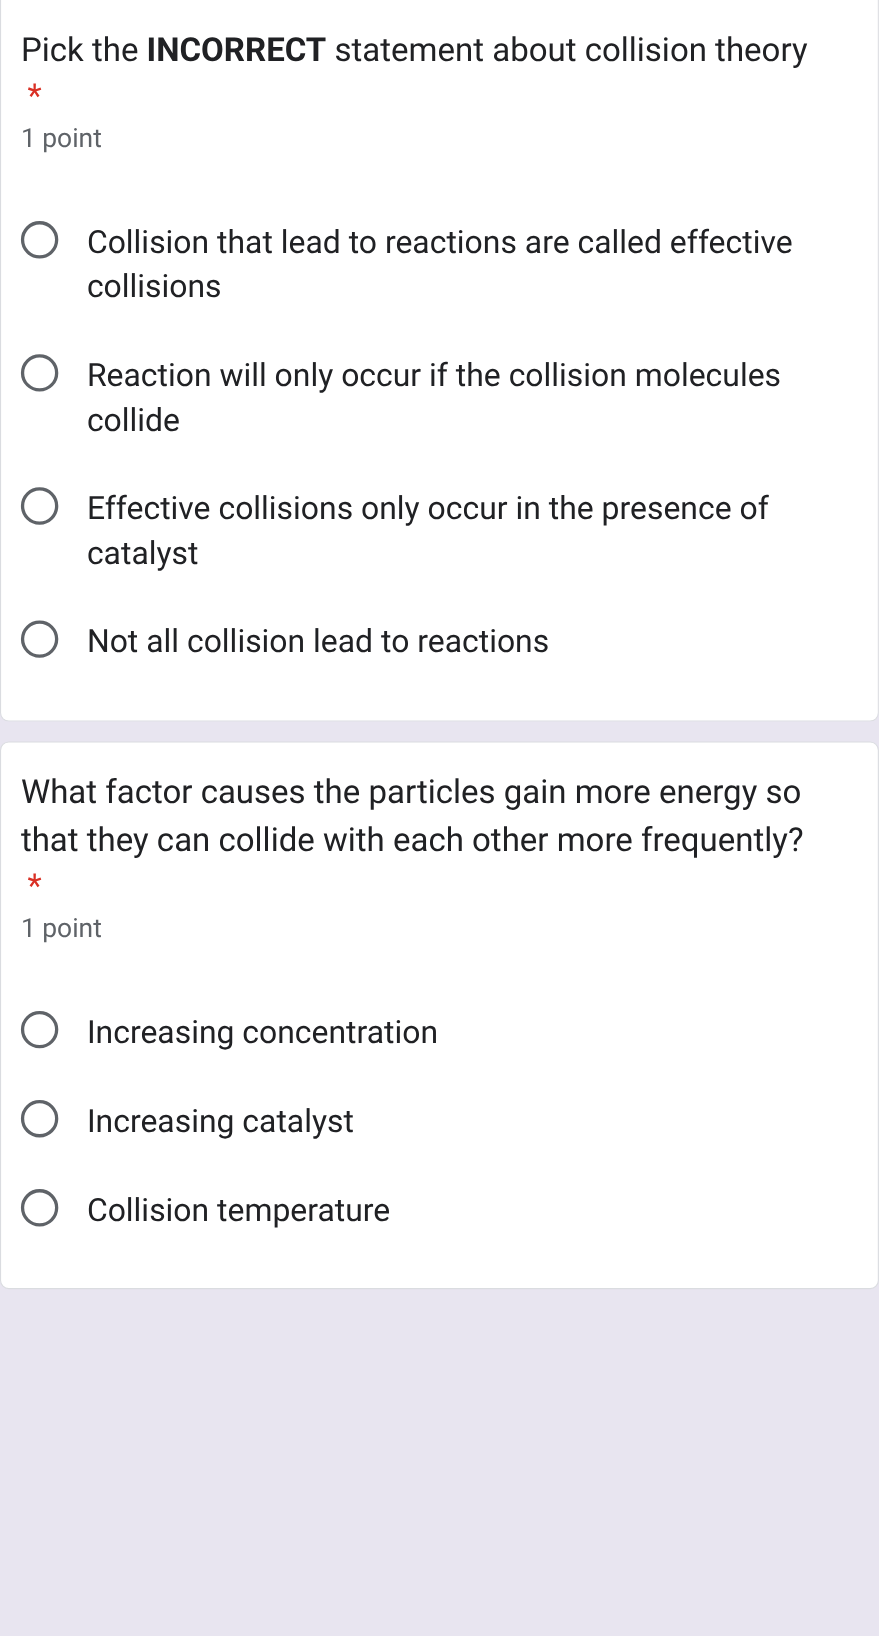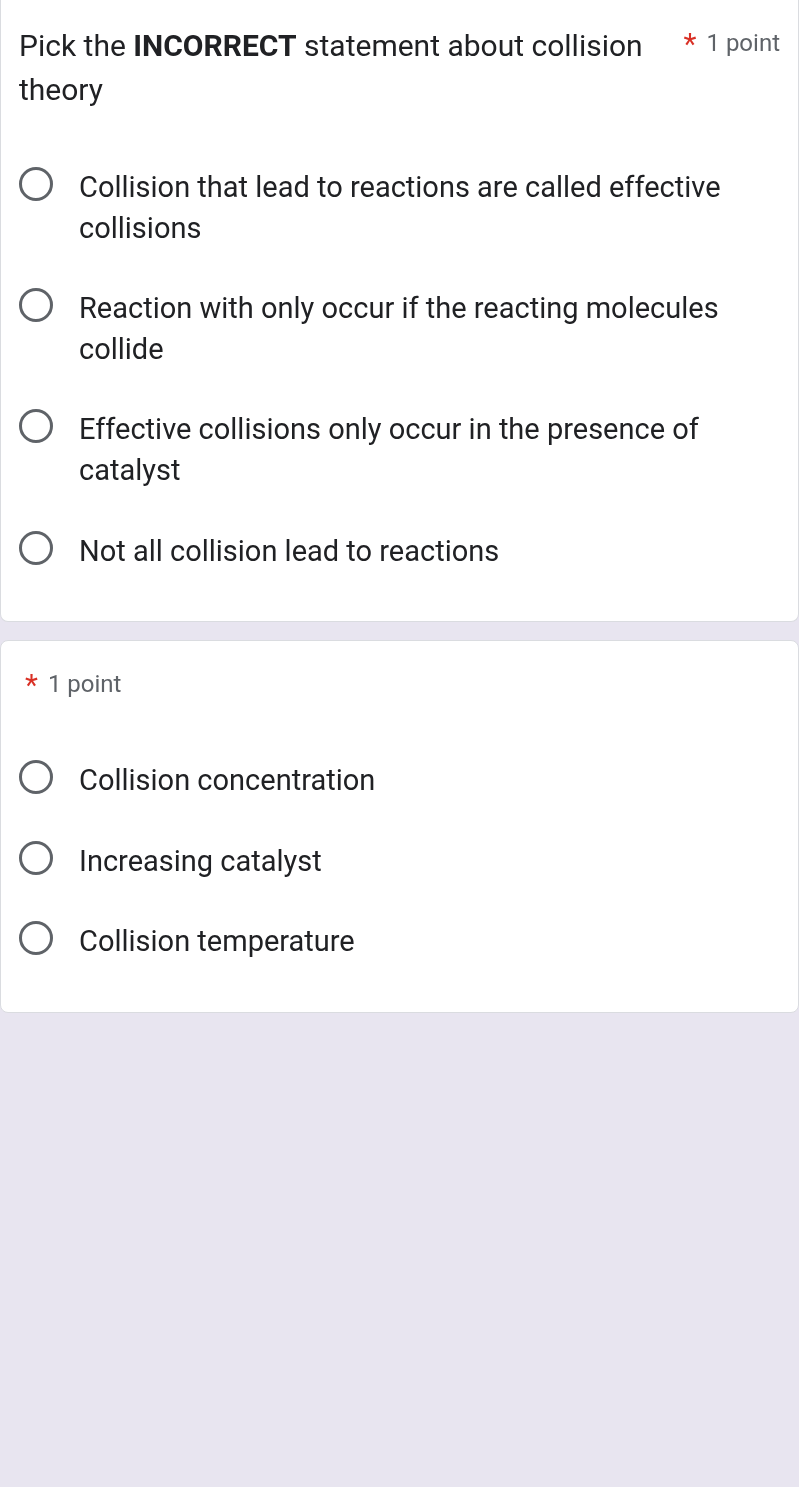--- a/index.html
+++ b/index.html
@@ -26,6 +26,7 @@
     display: flex;
     align-items: flex-start;
     margin-bottom: 36px;
+    flex-direction: column;
   }
   .qtitle {
     font-size: 30px;

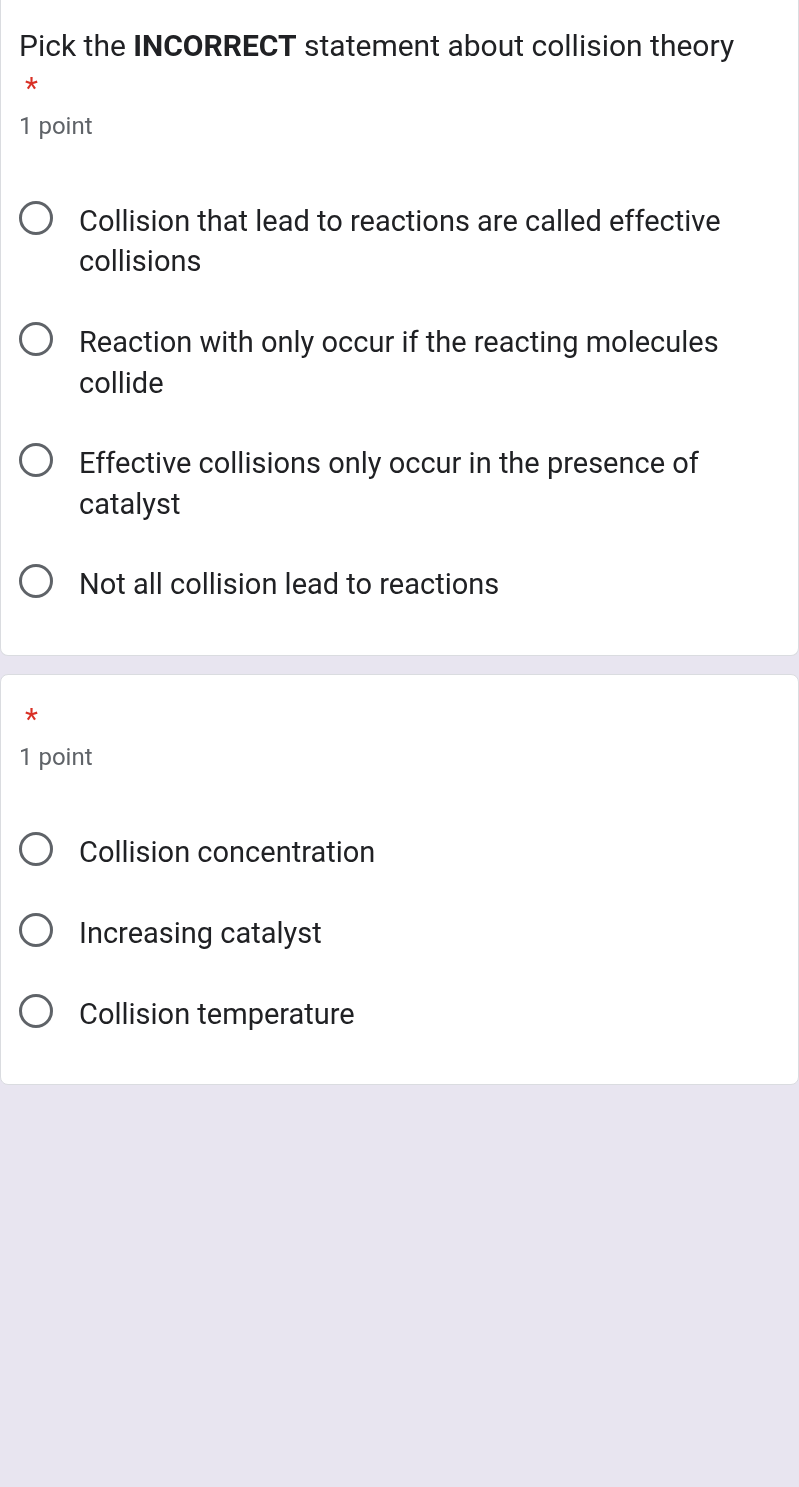--- a/index.html
+++ b/index.html
@@ -86,7 +86,7 @@
   </div>
   <div class="option">
     <span class="radio"></span>
-    <span class="opt-label">Reaction with only occur if the reacting molecules collide</span>
+    <span class="opt-label">Reaction will only occur if the collision molecules collide</span>
   </div>
   <div class="option">
     <span class="radio"></span>

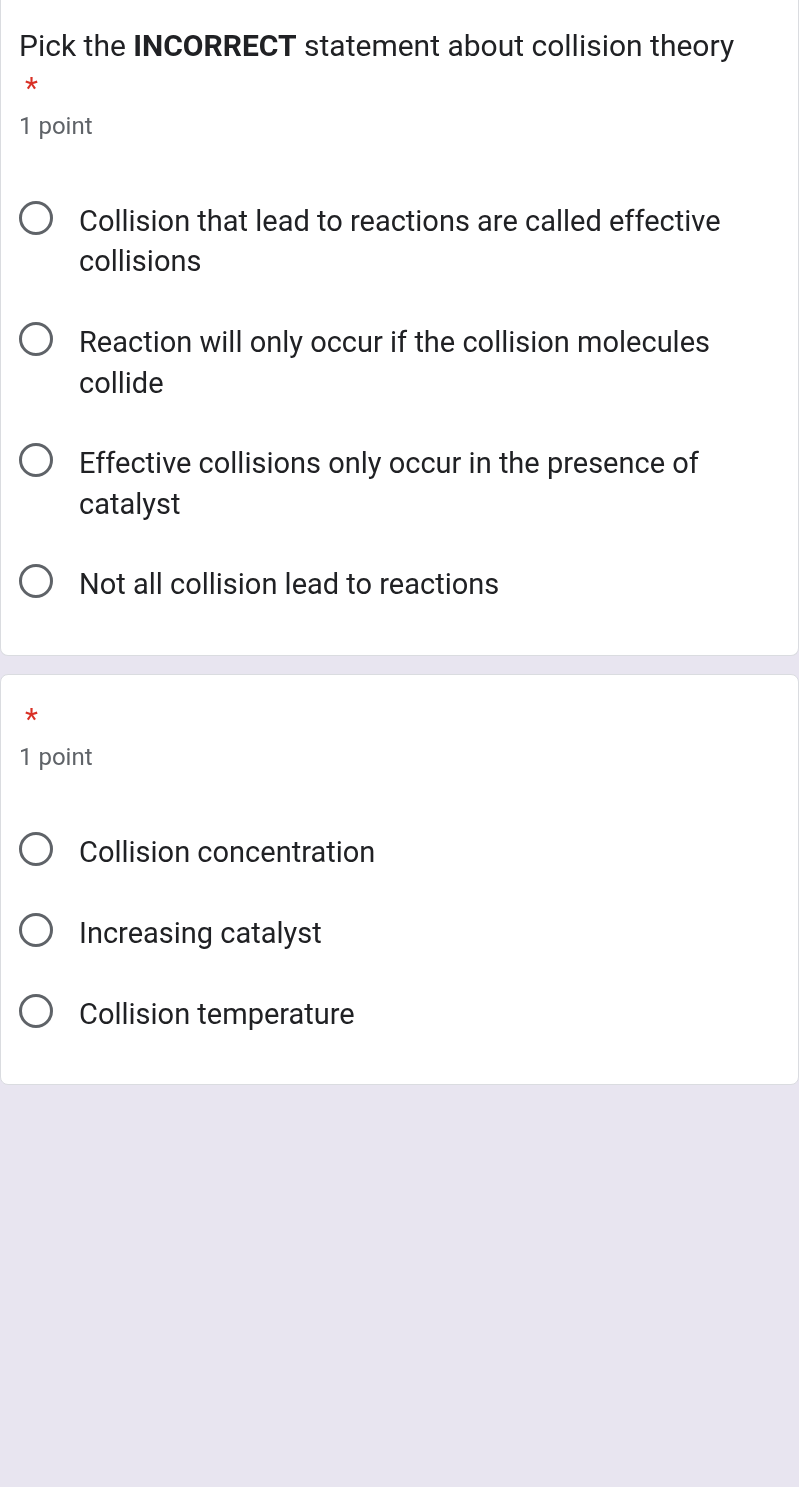--- a/index.html
+++ b/index.html
@@ -100,6 +100,9 @@
 
 <div class="card">
   <div class="qheader">
+    <div class="qtitle">
+      <span>What factor causes the particles gain more energy so that they can collide with each other more frequently?</span><span class="bold"></span><span></span>
+    </div>
     <span class="asterisk">*</span>
     <span class="points">1 point</span>
   </div>

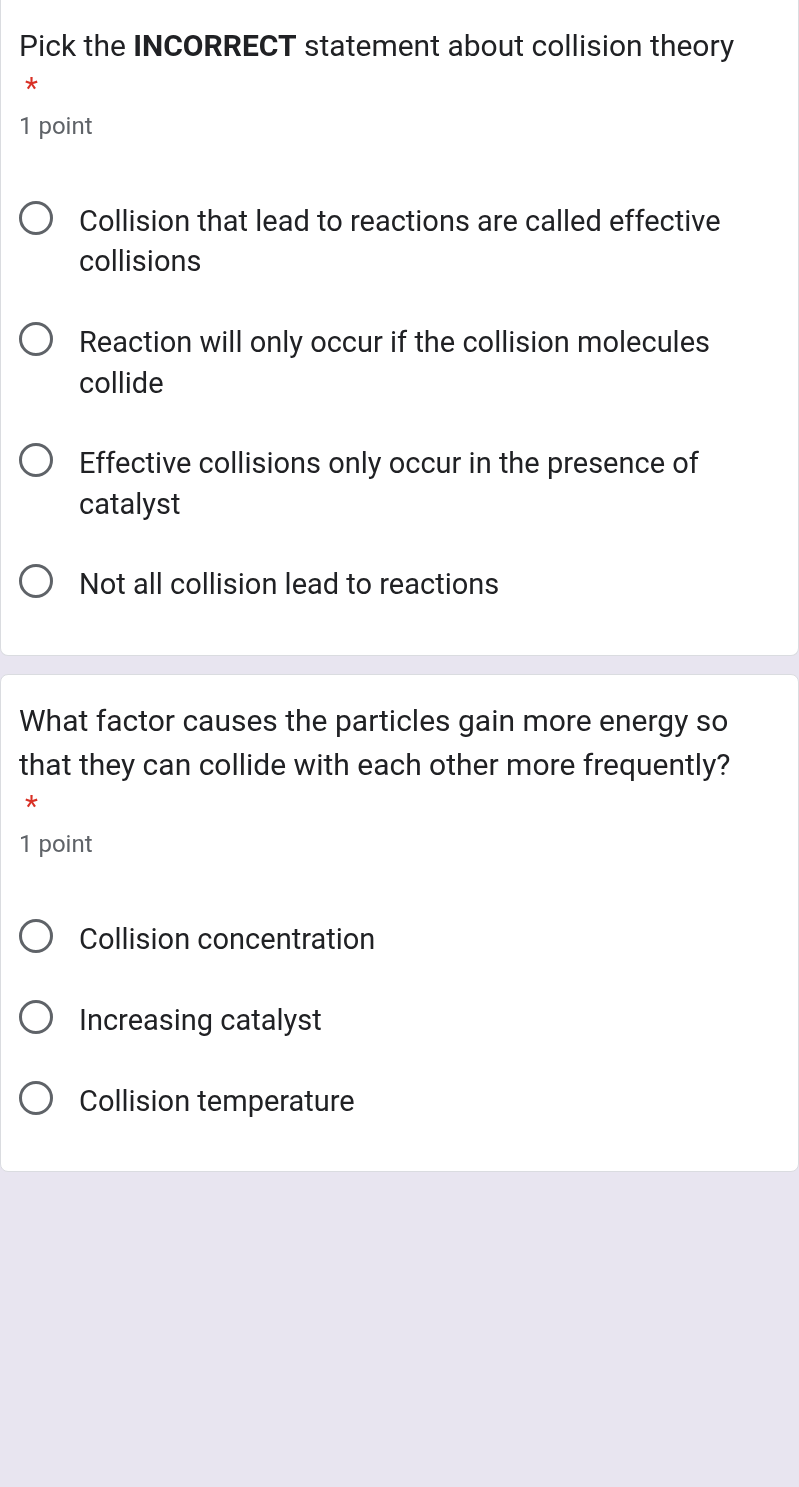--- a/index.html
+++ b/index.html
@@ -109,7 +109,7 @@
 
   <div class="option">
     <span class="radio"></span>
-    <span class="opt-label">Collision concentration</span>
+    <span class="opt-label">Increasing concentration</span>
   </div>
   <div class="option">
     <span class="radio"></span>

